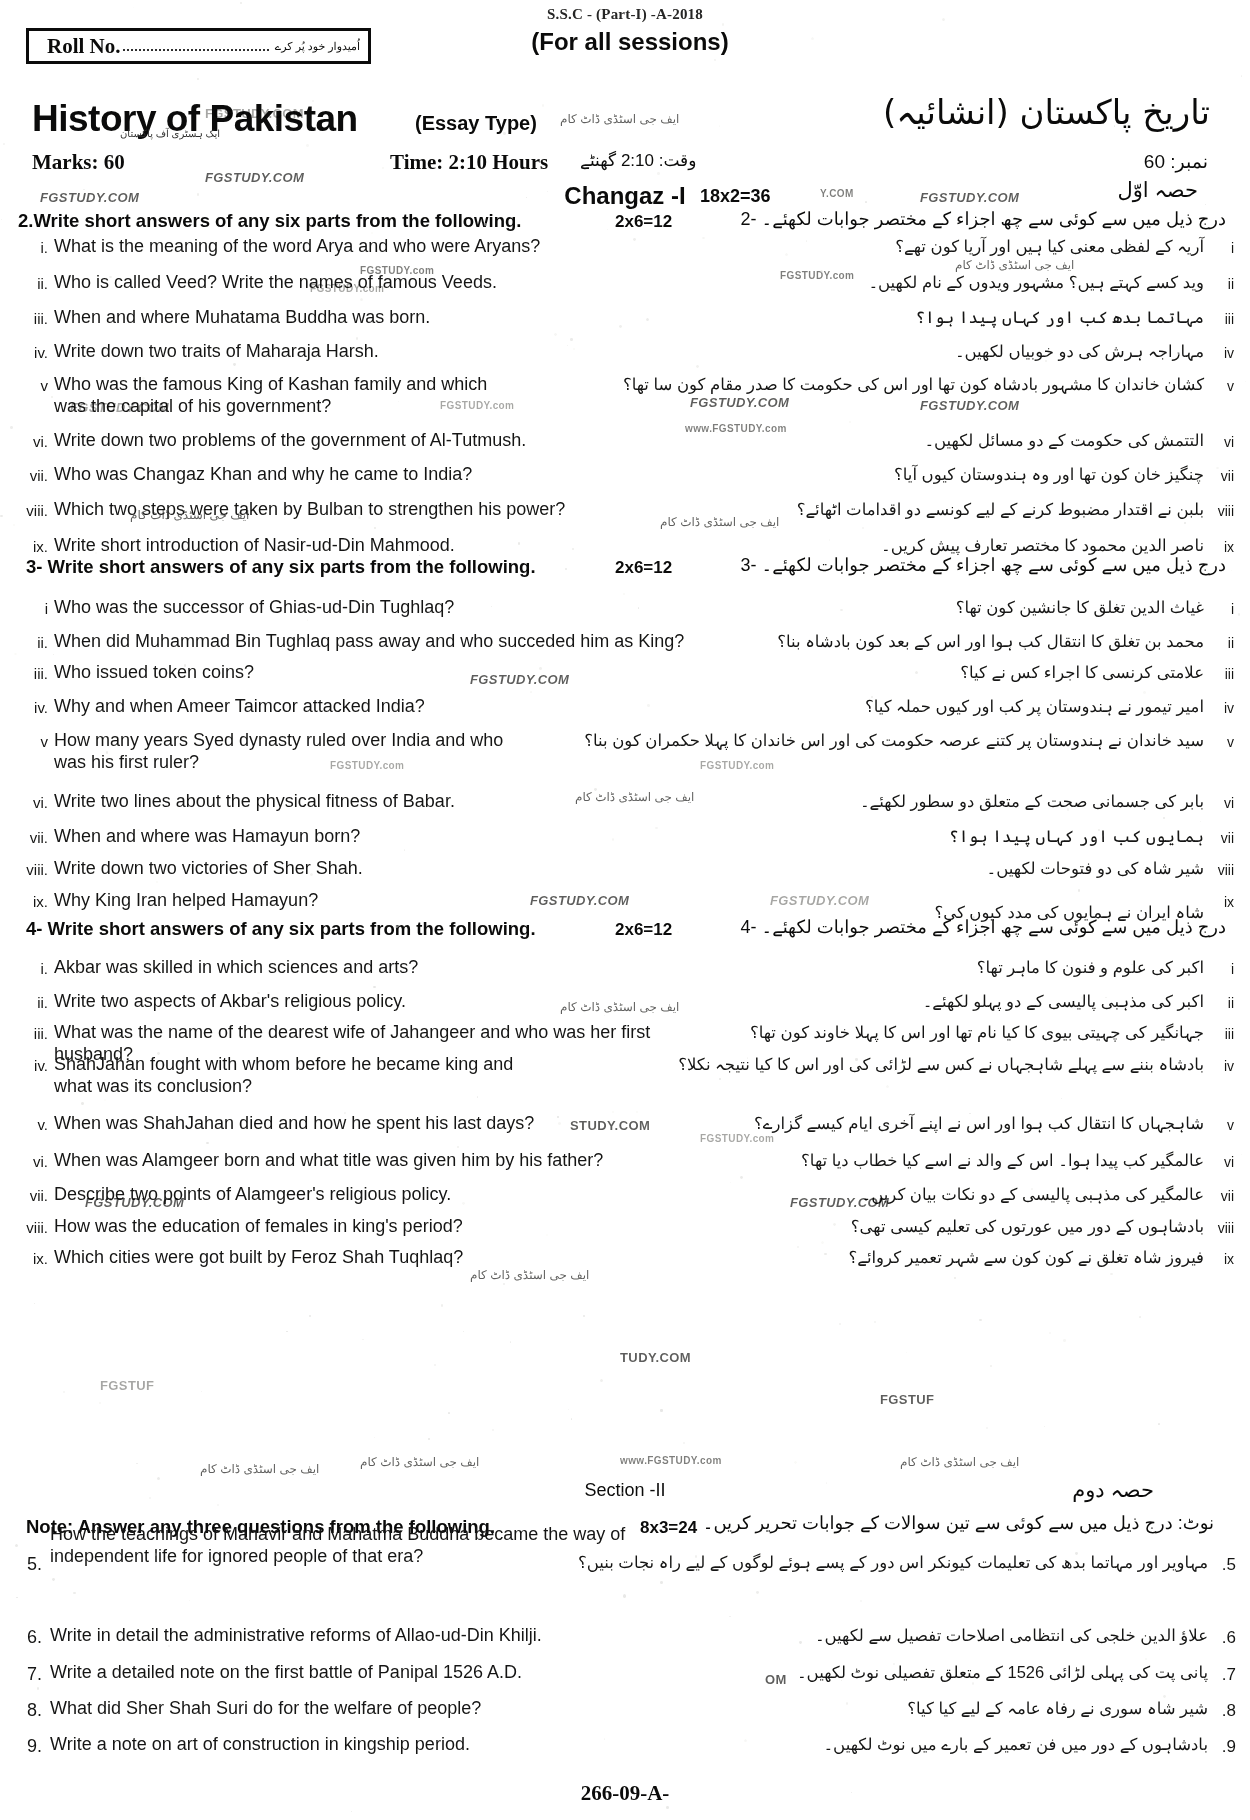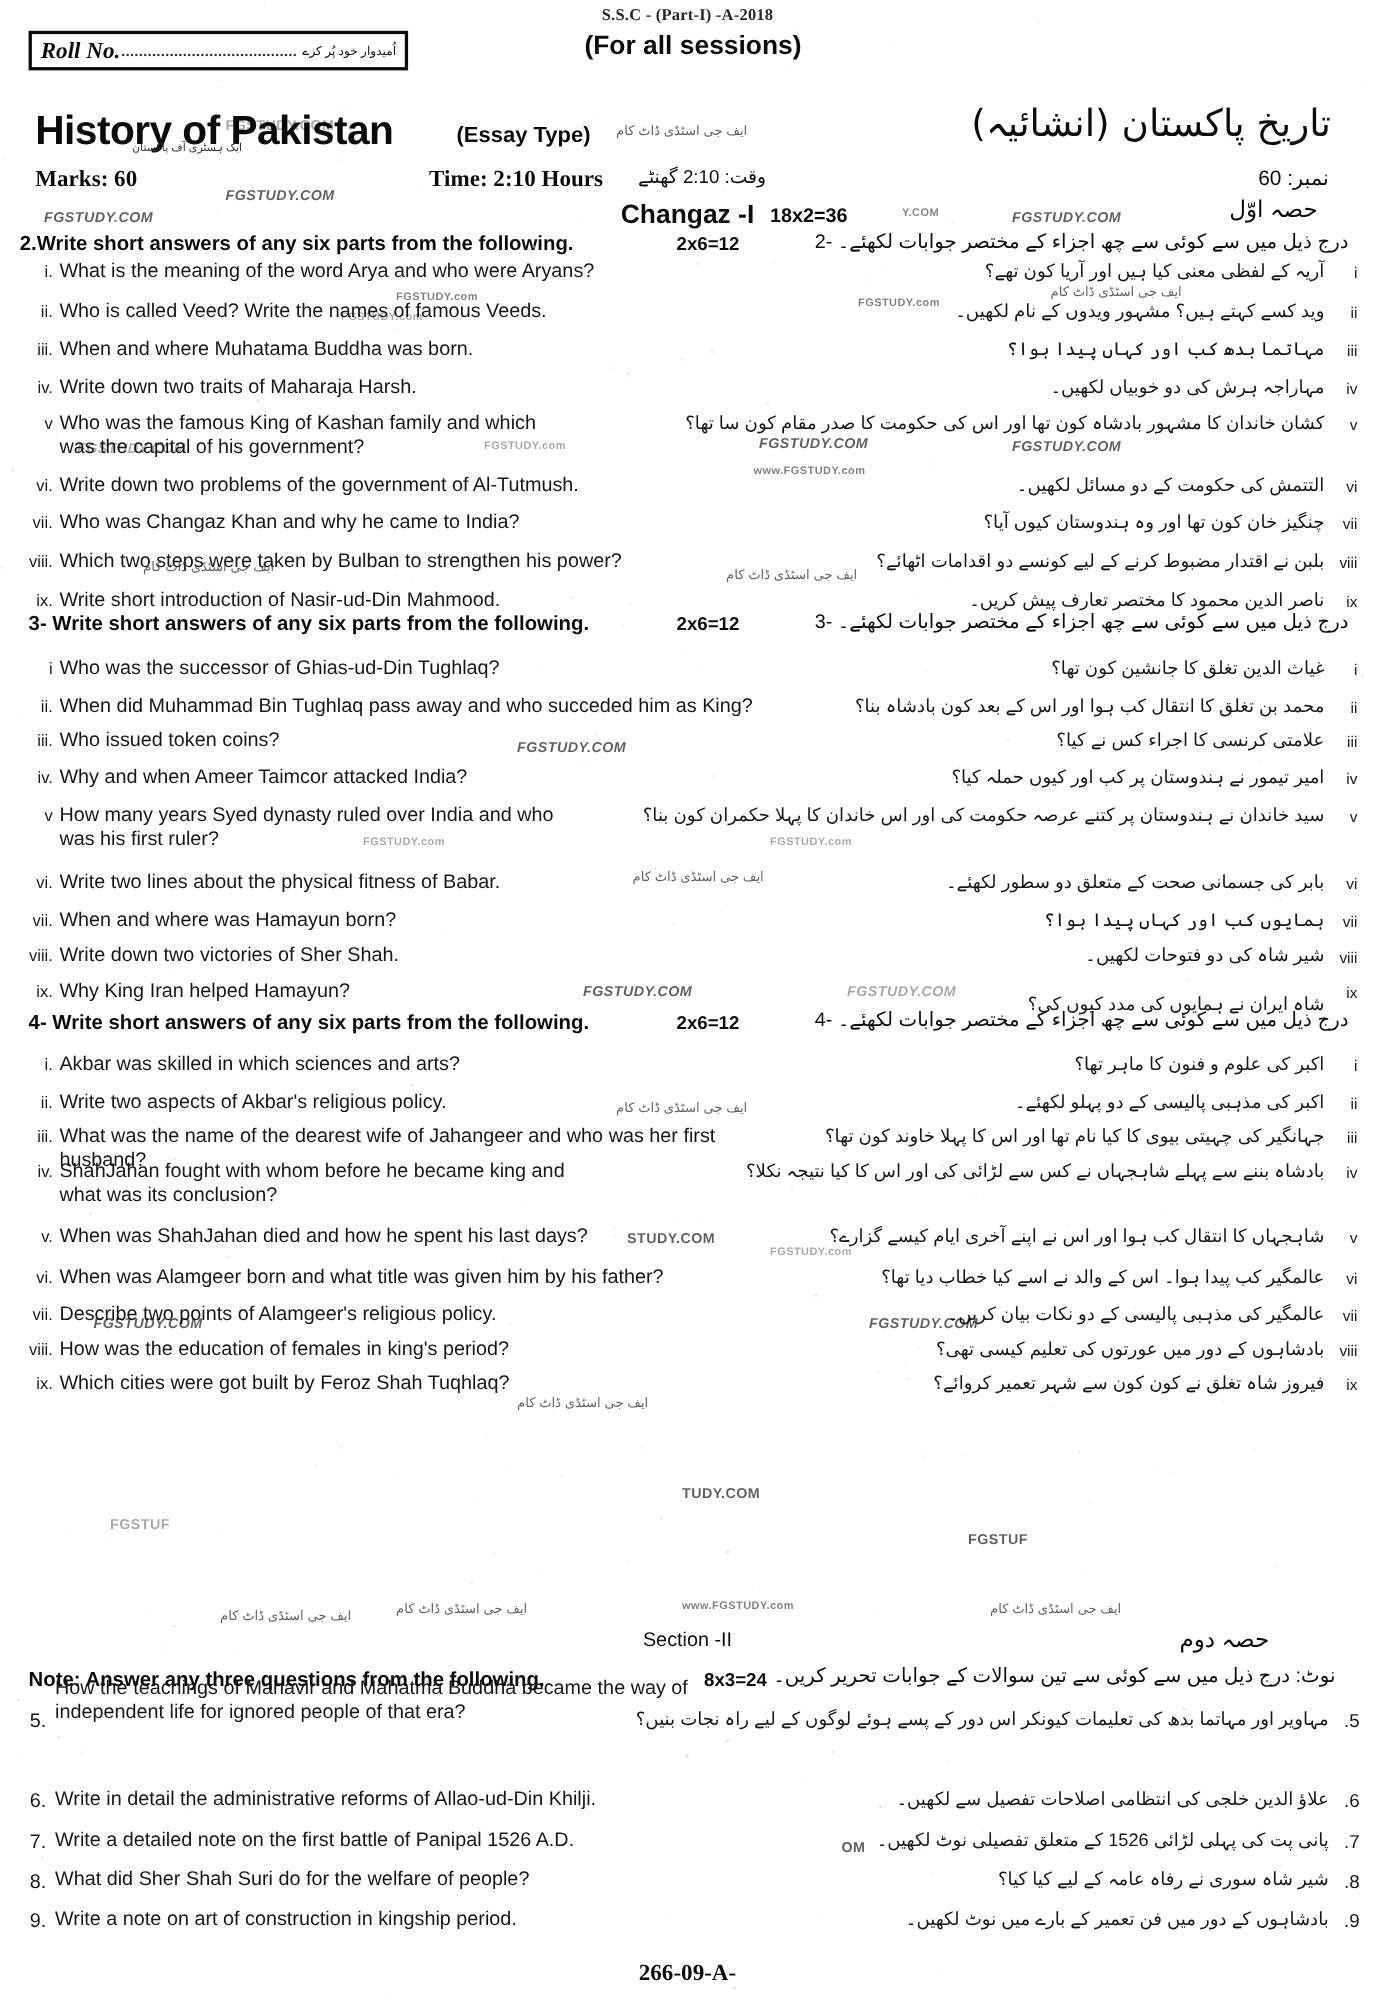--- a/index.html
+++ b/index.html
@@ -51,10 +51,9 @@
   }
   .roll-label {
     font-family: "Liberation Serif", serif;
-    font-style: italic;
     font-weight: 700;
     font-size: 21px;
-    padding-left: 8px;
+    padding-left: 18px;
     white-space: nowrap;
   }
   .roll-dashes {

